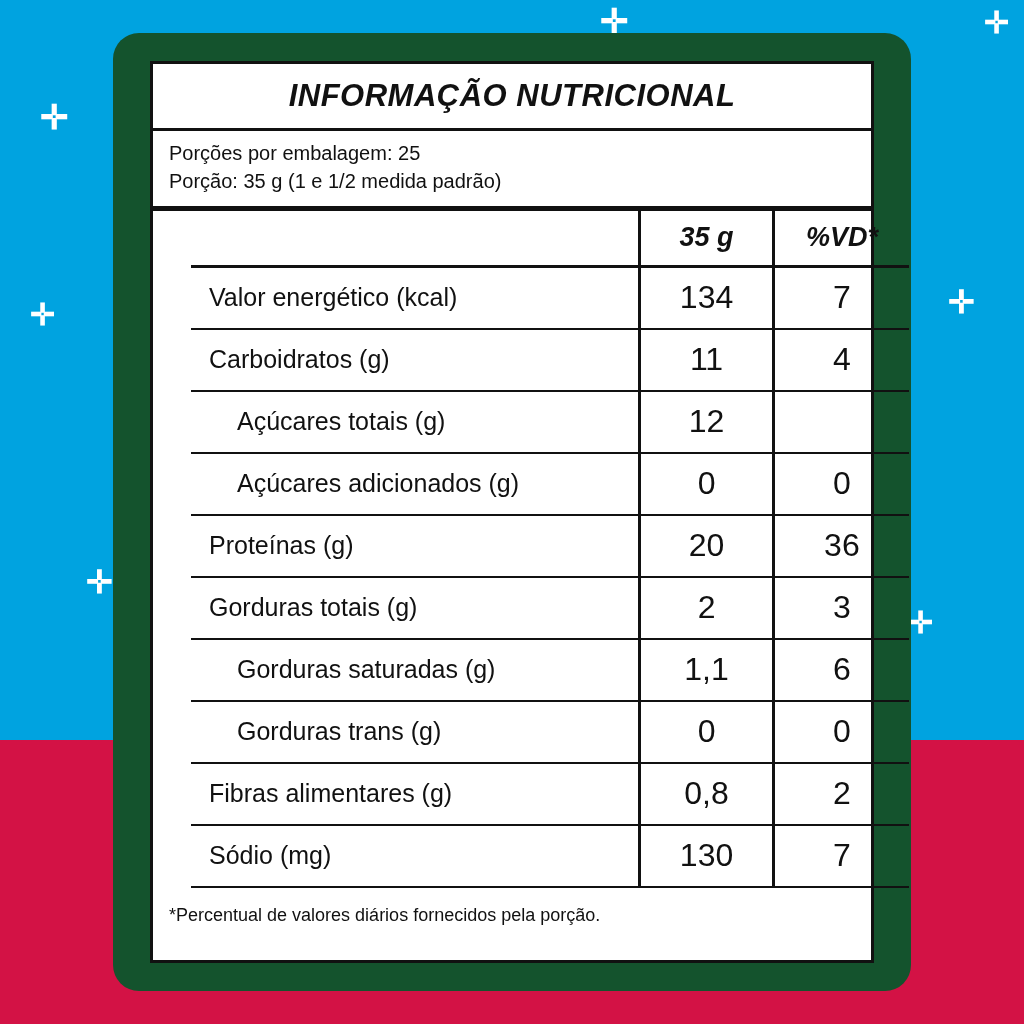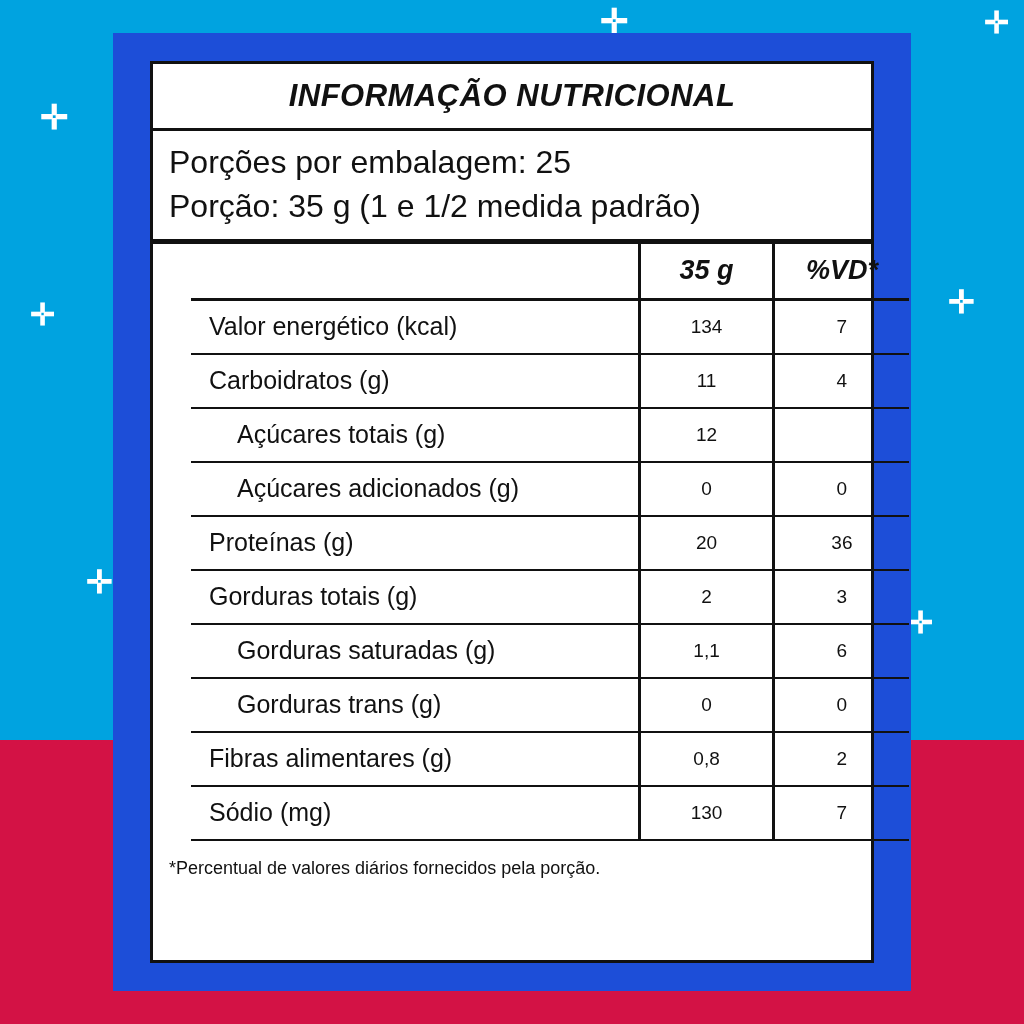--- a/index.html
+++ b/index.html
@@ -39,7 +39,8 @@
     top: 33px;
     width: 798px;
     height: 958px;
-    background: #1d4ed8;
+    background: #14532d;
+    border-radius: 26px;
   }
   #label {
     position: absolute;

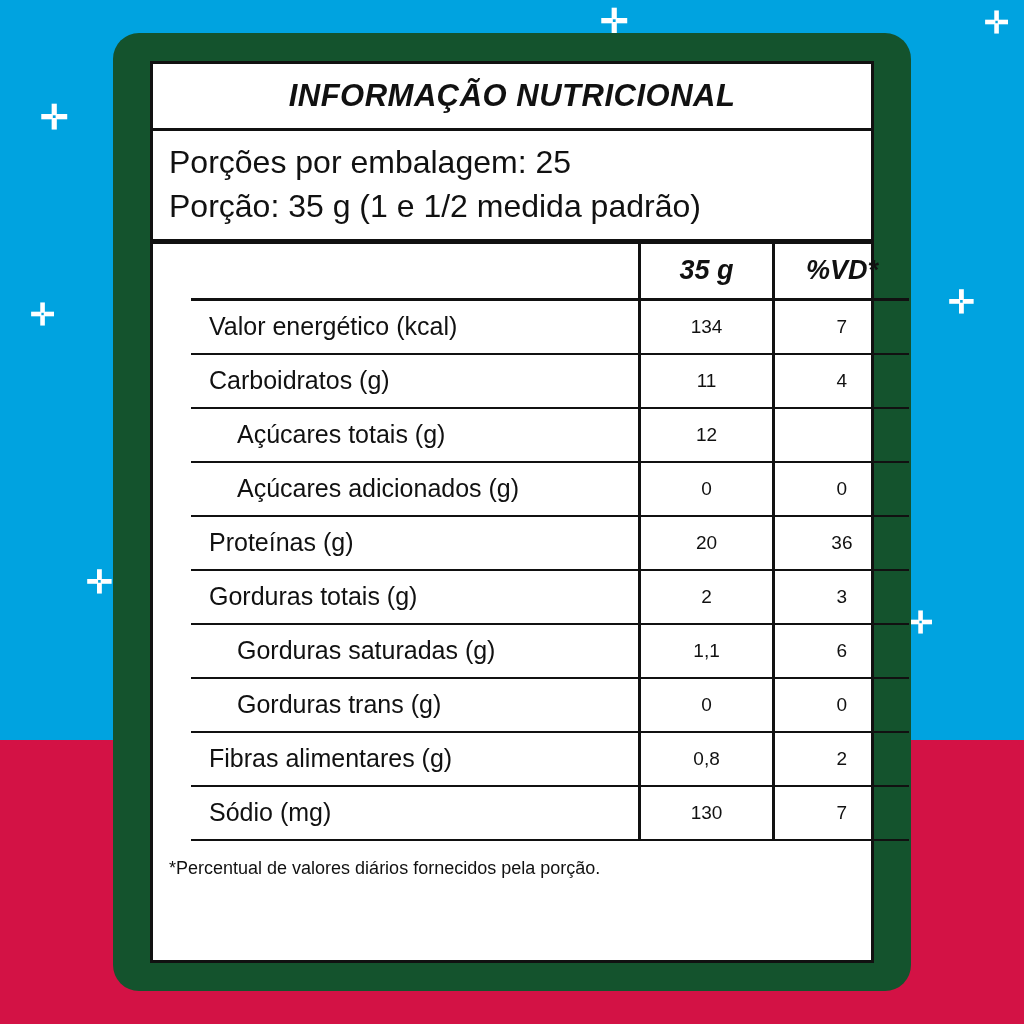--- a/index.html
+++ b/index.html
@@ -71,7 +71,7 @@
     padding: 9px 16px 11px;
   }
   .servings div {
-    font-size: 32px;
+    font-size: 20px;
     color: #111111;
     line-height: 1.38;
   }

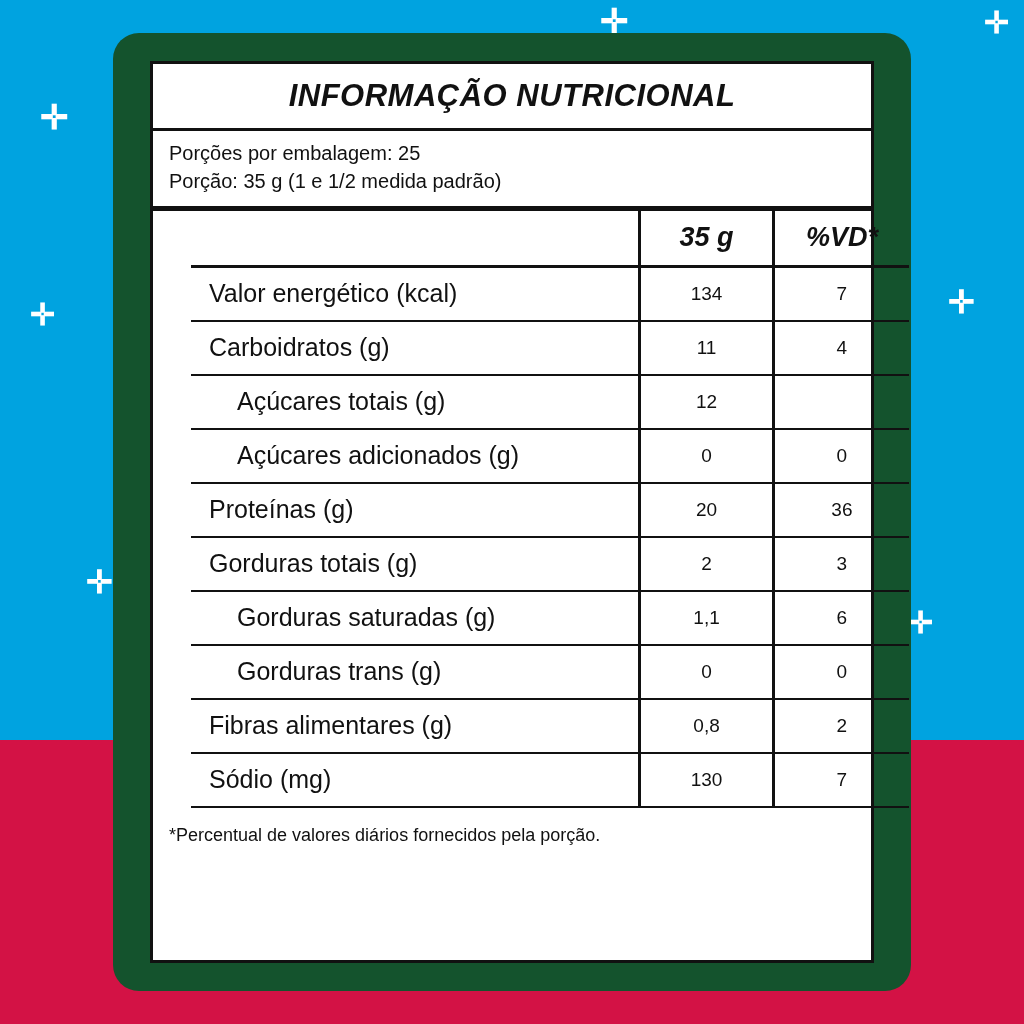--- a/index.html
+++ b/index.html
@@ -112,7 +112,7 @@
     padding-left: 46px;
   }
   table.nutri td.vcell {
-    font-size: 19px;
+    font-size: 32px;
     padding: 11px 0 12px;
   }
   table.nutri tr.last td {

